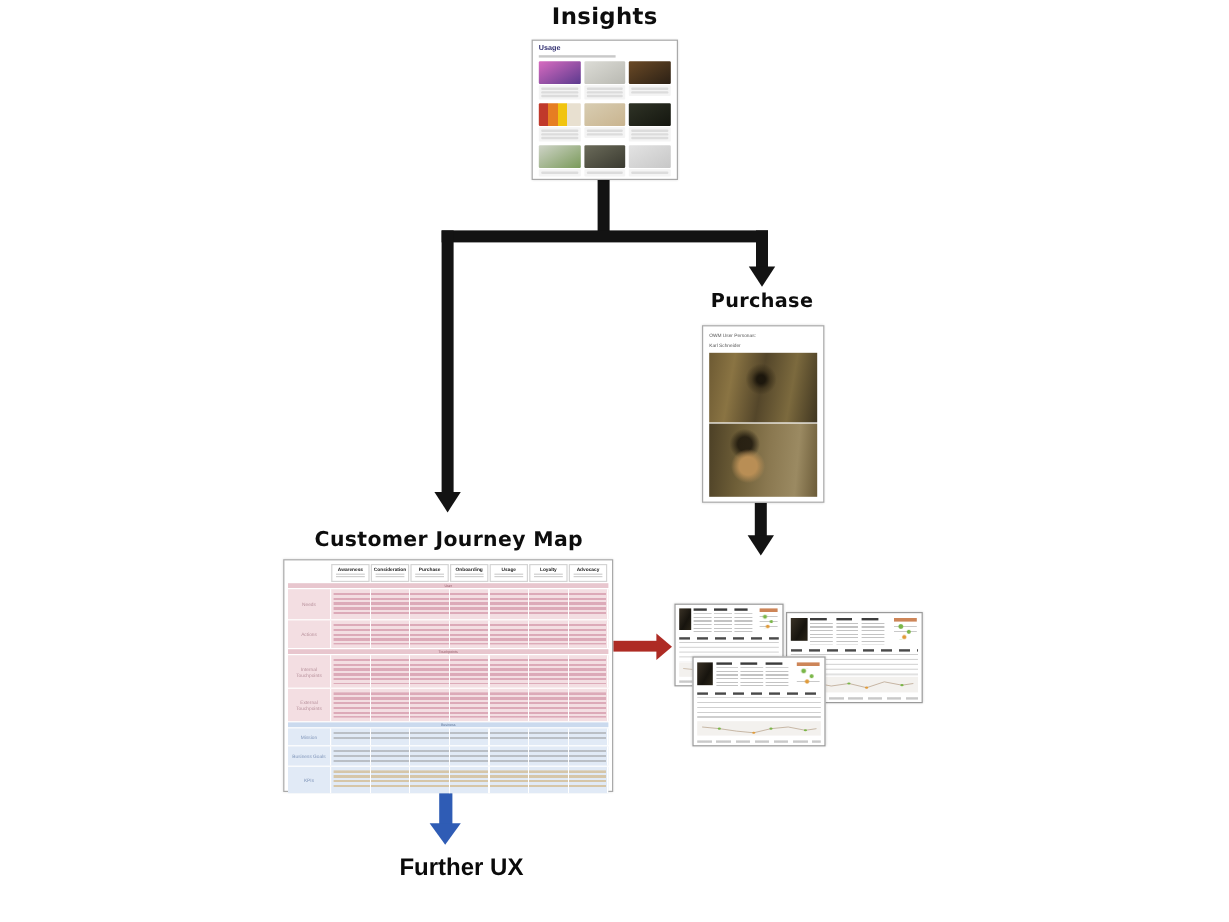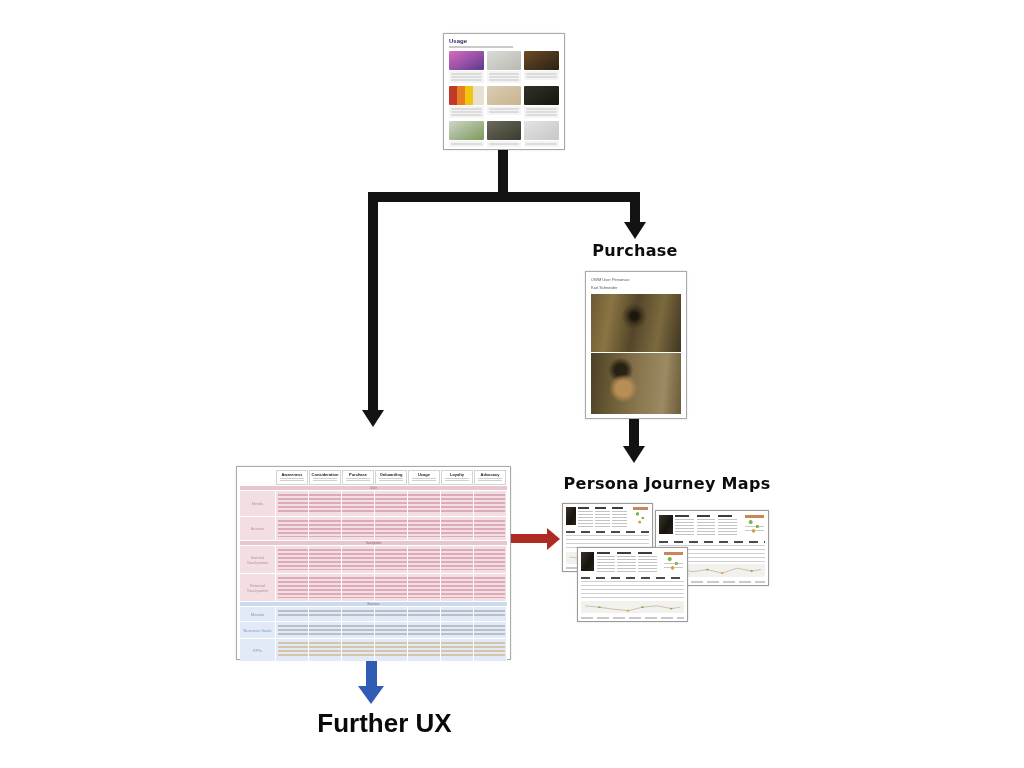--- a/index.html
+++ b/index.html
@@ -124,6 +124,7 @@
 
 <div class="stage">
 
+  <div class="t t-insights">Insights</div>
   <div class="t t-personas">Purchase</div>
   <div class="t t-pjm">Persona Journey Maps</div>
   <div class="t-further">

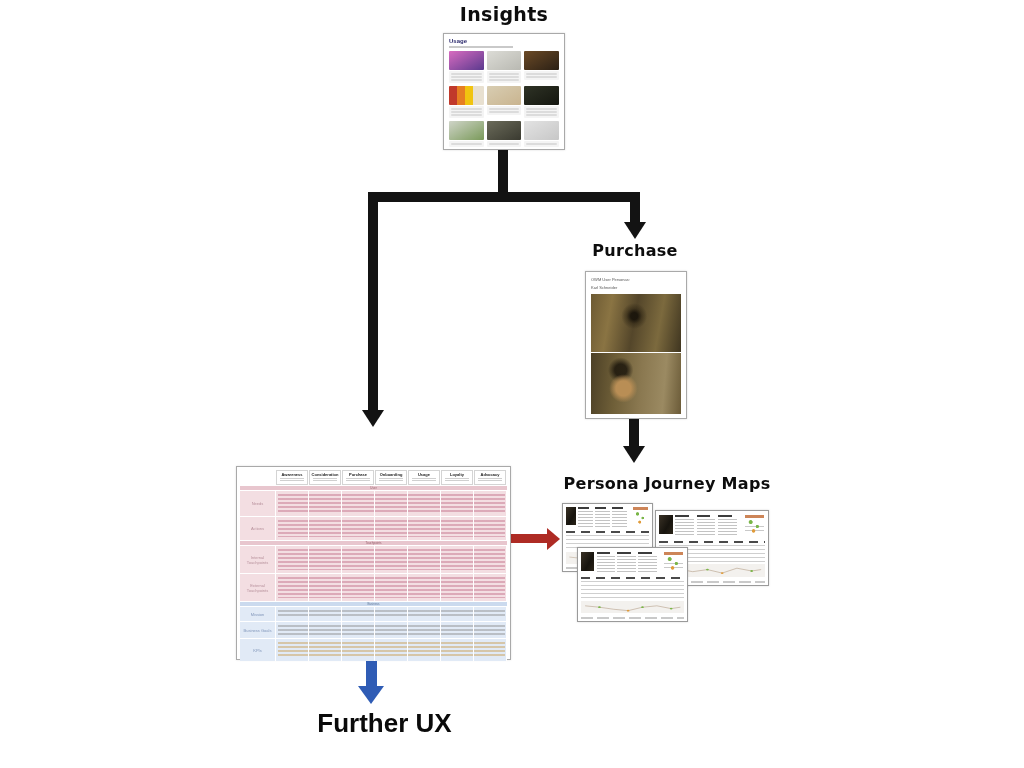--- a/index.html
+++ b/index.html
@@ -126,6 +126,7 @@
 
   <div class="t t-insights">Insights</div>
   <div class="t t-personas">Purchase</div>
+  <div class="t t-cjm">Customer Journey Map</div>
   <div class="t t-pjm">Persona Journey Maps</div>
   <div class="t-further">
     <div>Further UX</div>

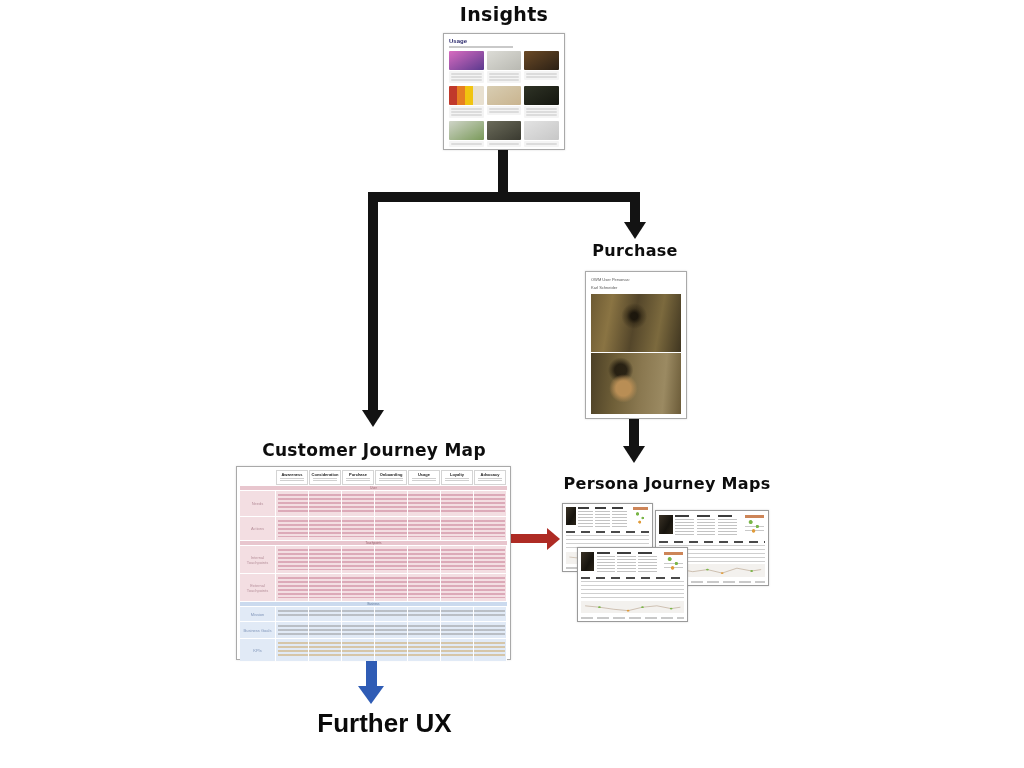--- a/index.html
+++ b/index.html
@@ -127,7 +127,6 @@
   <div class="t t-insights">Insights</div>
   <div class="t t-personas">Purchase</div>
   <div class="t t-cjm">Customer Journey Map</div>
-  <div class="t t-pjm">Persona Journey Maps</div>
   <div class="t-further">
     <div>Further UX</div>
   </div>

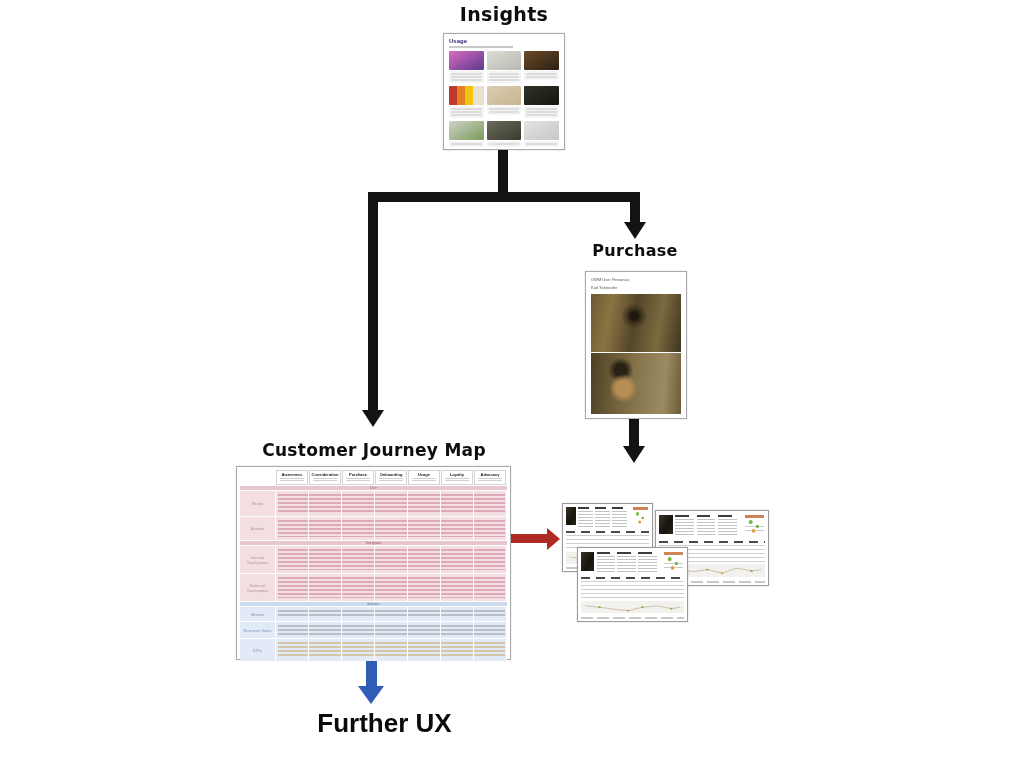--- a/index.html
+++ b/index.html
@@ -14,7 +14,7 @@
   .t-cjm{left:238px;top:440px;width:272px;font-size:17px;}
   .t-pjm{left:556px;top:474px;width:222px;font-size:16px;}
   .t-further{position:absolute;left:262px;top:710px;width:245px;text-align:center;
-     font-family:"Liberation Sans",sans-serif;font-weight:bold;font-size:26px;line-height:26px;color:#0a0a0a;}
+     font-family:"Liberation Sans",sans-serif;font-weight:bold;font-size:20px;line-height:26px;color:#0a0a0a;}
 
   
   .conn{position:absolute;background:#131313;}

